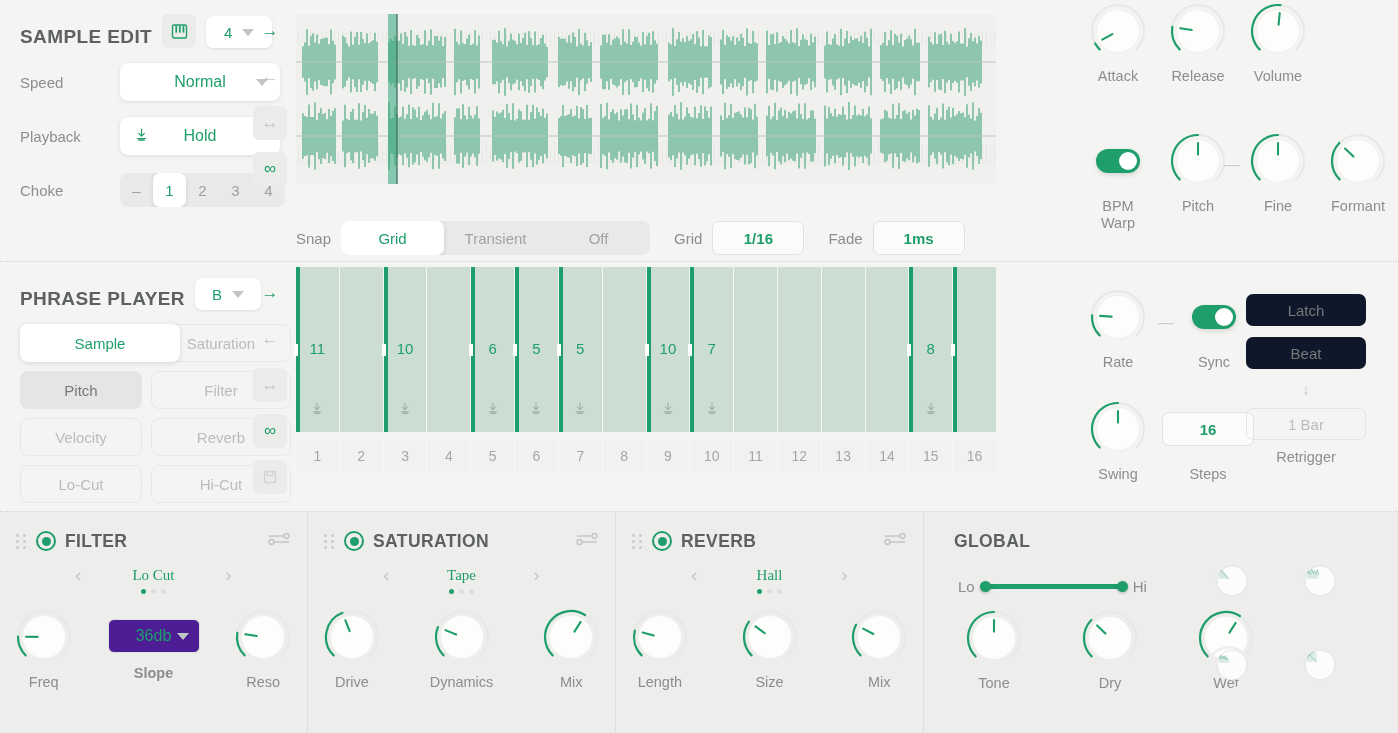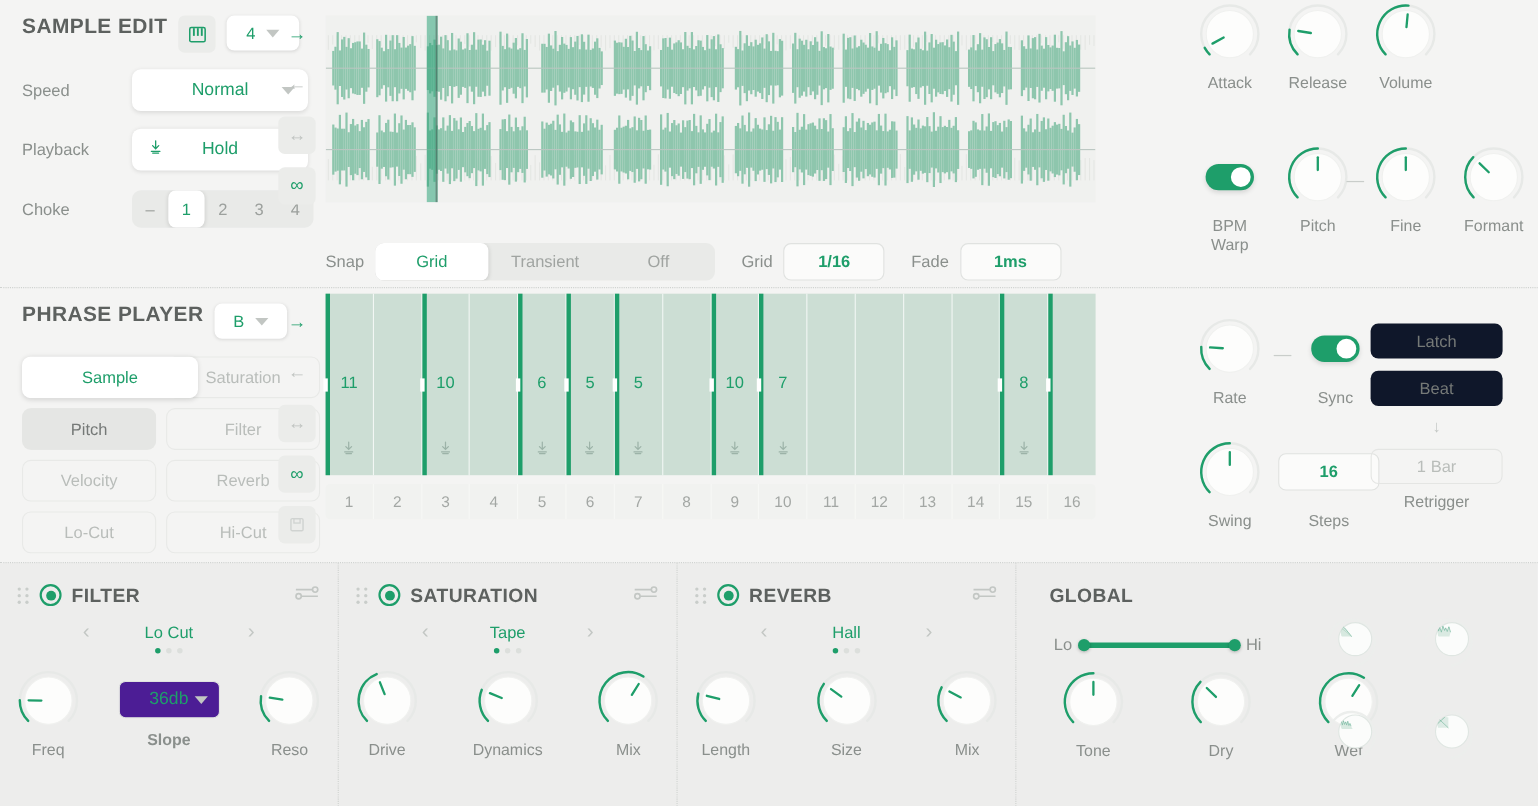--- a/index.html
+++ b/index.html
@@ -30,7 +30,7 @@
     font-size:19px; font-weight:bold; color:#5d615f; letter-spacing:.4px;
   }
 
-  .hdr { display:flex; align-items:flex-start; gap:10px; height:34px; }
+  .hdr { display:flex; align-items:flex-end; gap:10px; height:34px; }
 
   .icon-btn {
     width:34px;height:34px;border-radius:6px;background:#ebecea;

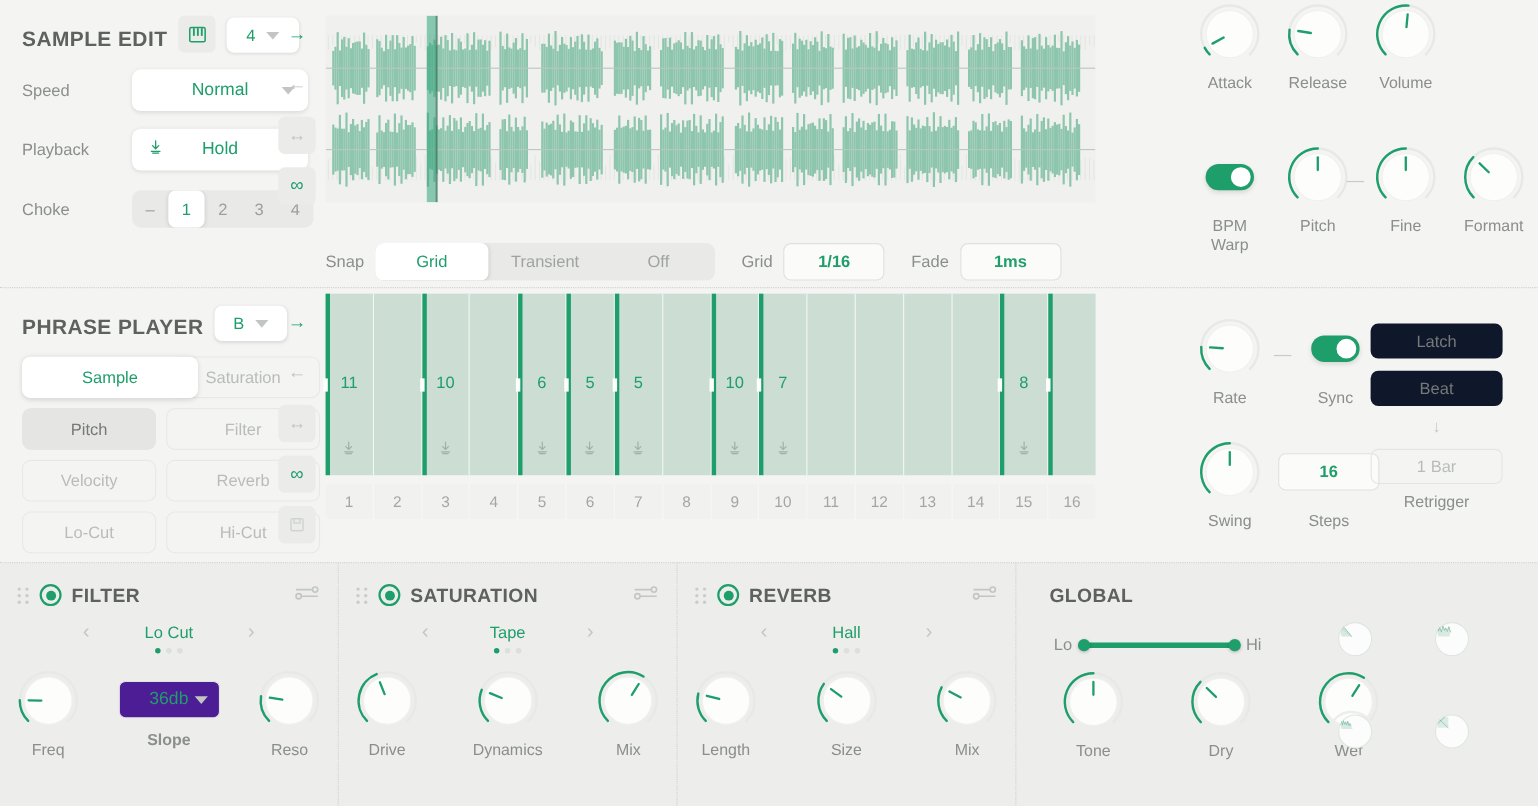--- a/index.html
+++ b/index.html
@@ -143,7 +143,7 @@
 
   .preset { display:flex; align-items:center; justify-content:center; gap:0; margin-top:8px; }
   .preset .arw { color:#c3c7c4; font-size:19px; width:40px; text-align:center; }
-  .preset .pname { font-size:15px;color:#1e9e6a;min-width:110px;text-align:center; }
+  .preset .pname { font-size:15px;color:#1e9e6a;min-width:110px;text-align:center;font-family:Liberation Serif, serif; }
   .dots { display:flex; gap:5px; justify-content:center; margin-top:3px; }
   .dots i { width:5px;height:5px;border-radius:50%;background:#dcdfdc;display:block; }
   .dots i.on { background:#1e9e6a; }

